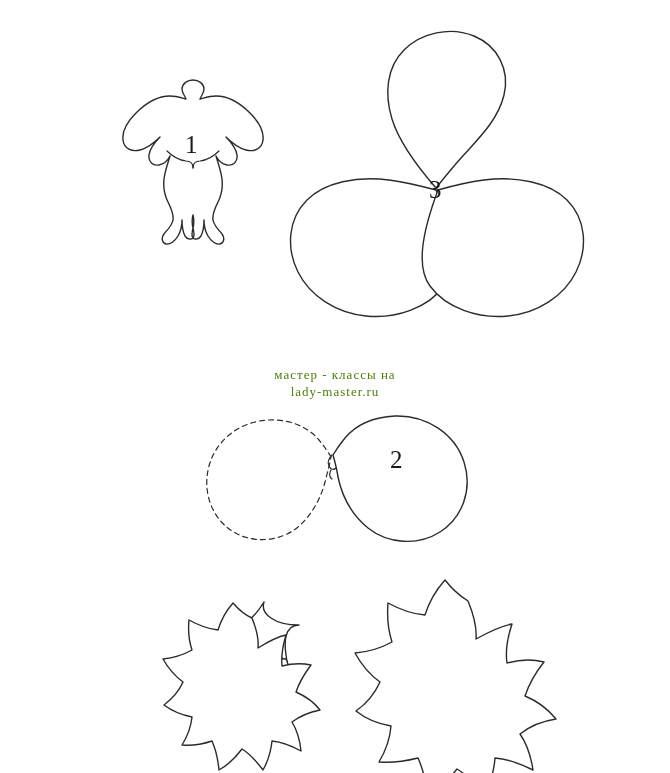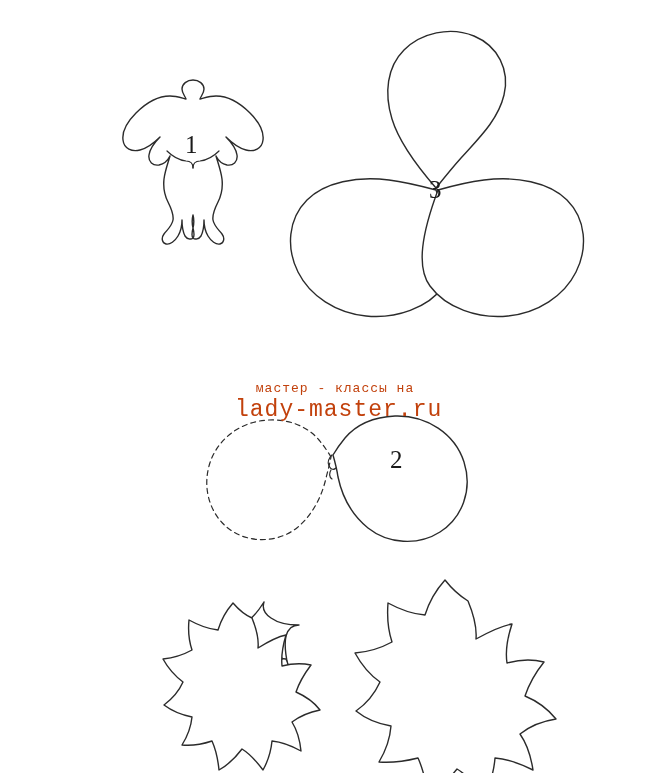--- a/index.html
+++ b/index.html
@@ -57,12 +57,11 @@
   .watermark {
     position: absolute;
     text-align: center;
-    font-family: Liberation Mono, monospace;
-    color: #c2410c;
+    font-family: Liberation Serif, serif;
+    color: #4d7c0f;
     letter-spacing: 1px;
     user-select: none;
     white-space: nowrap;
-    margin-top: 14px;
   }
   .watermark .line1 {
     font-size: 13px;

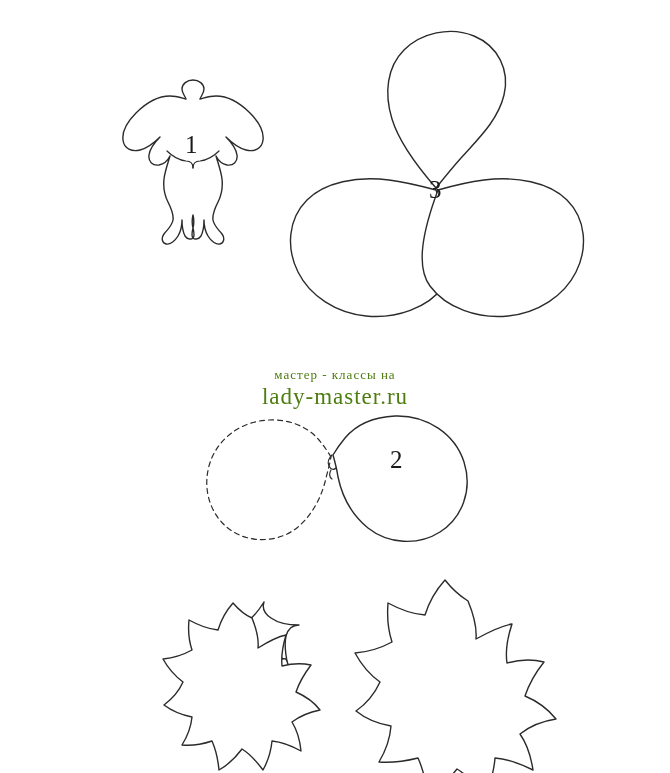--- a/index.html
+++ b/index.html
@@ -68,7 +68,7 @@
     display: block;
   }
   .watermark .line2 {
-    font-size: 23px;
+    font-size: 13px;
     display: block;
     margin-top: 1px;
   }

